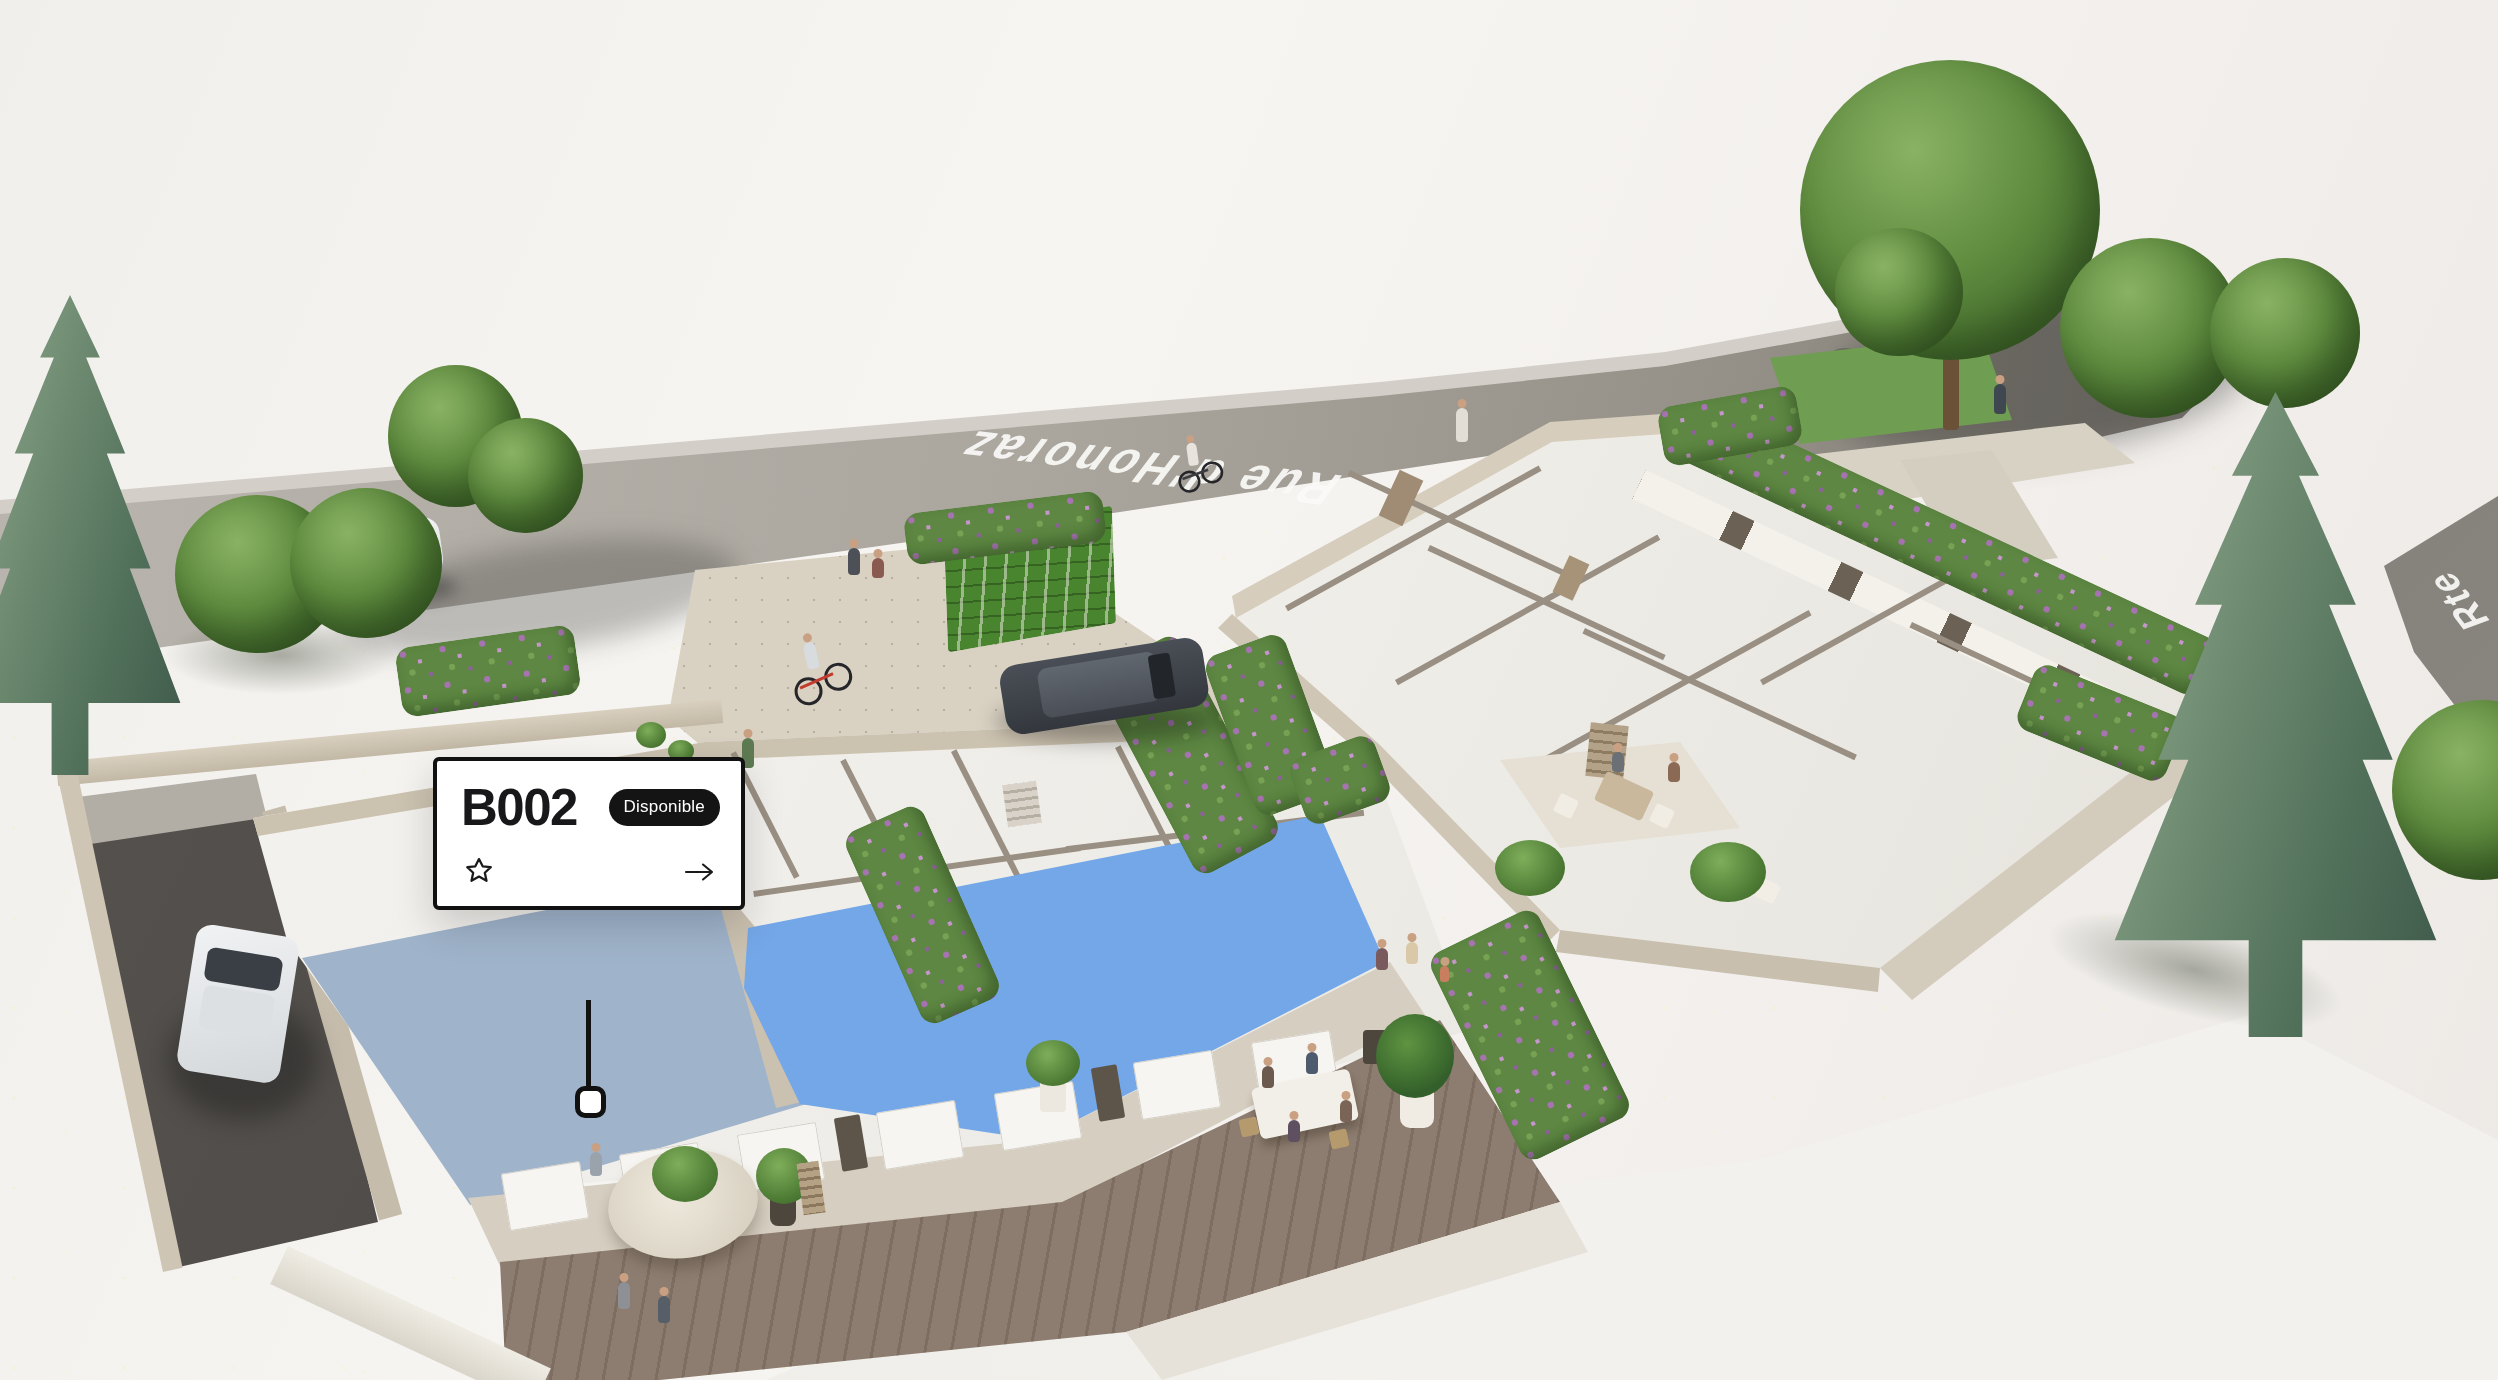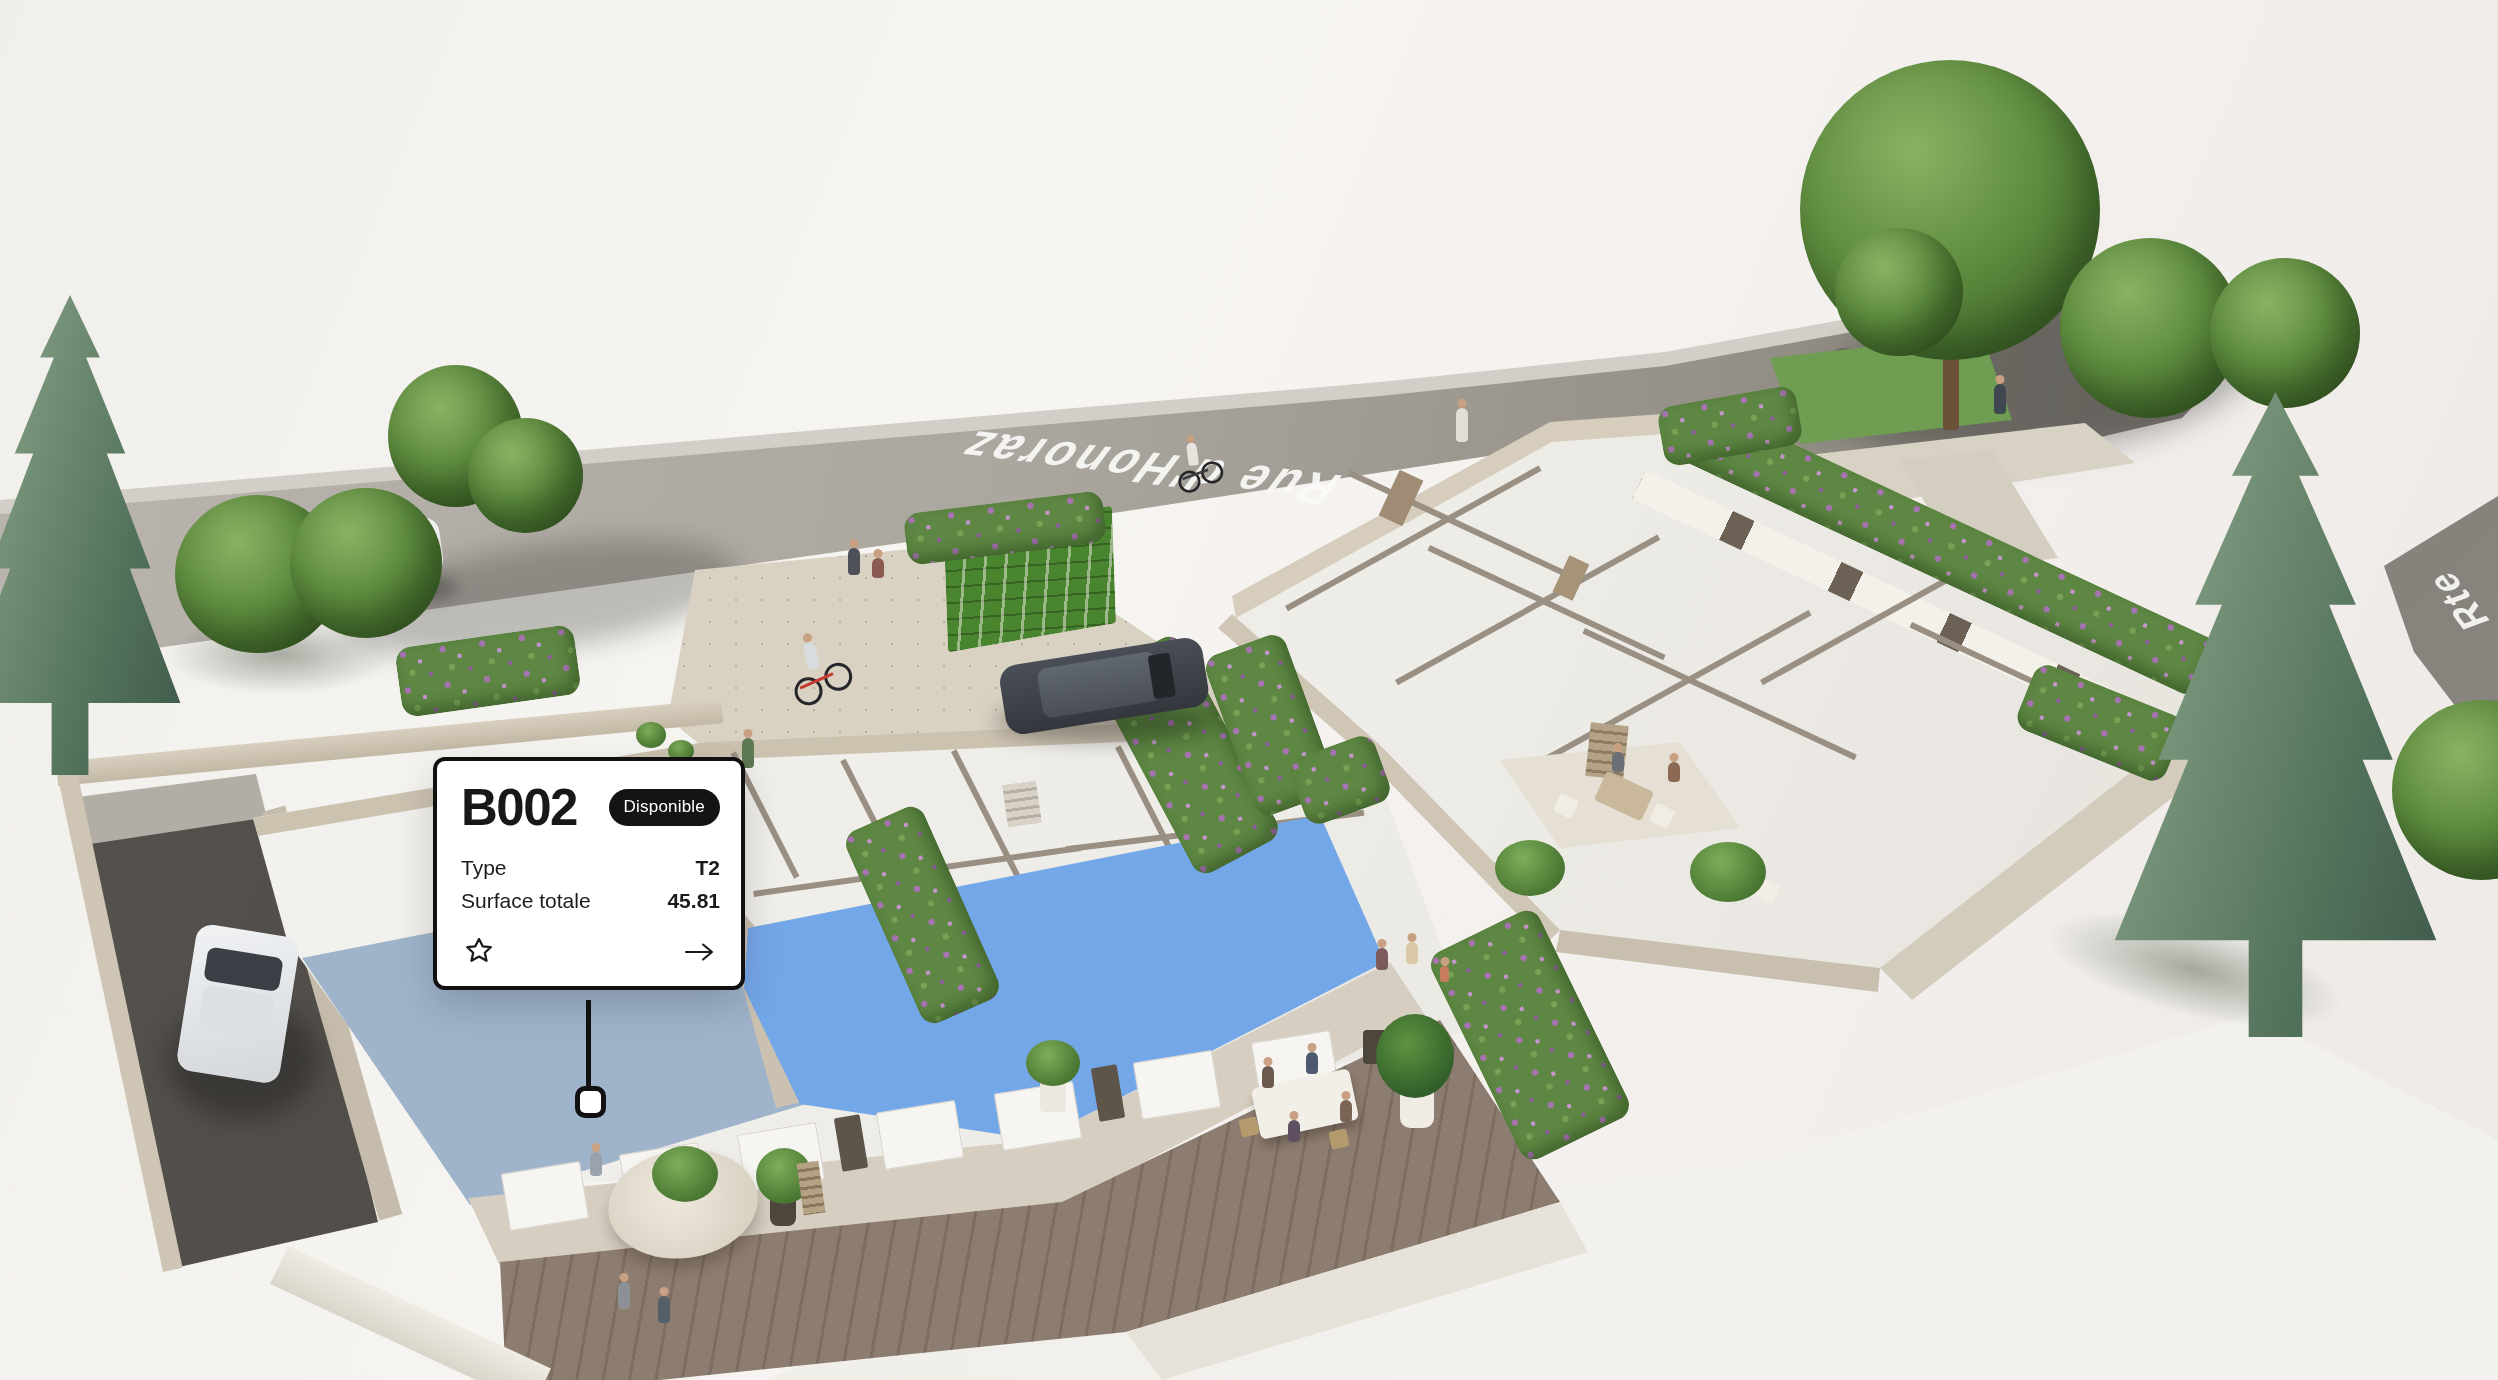--- a/index.html
+++ b/index.html
@@ -35,7 +35,7 @@
 
   
   #unit-card{position:absolute;left:433px;top:757px;width:312px;box-sizing:border-box;
-    background:#fff;border:4px solid #111;border-radius:12px;padding:21px 21px 17px 24px;
+    background:#fff;border:4px solid #111;border-radius:6px;padding:21px 21px 17px 24px;
     box-shadow:0 16px 38px rgba(20,20,26,.18);z-index:60;}
   .card-head{display:flex;justify-content:space-between;align-items:center;}
   .card-title{font-size:51px;line-height:1;font-weight:800;letter-spacing:-1.5px;color:#18181a;}

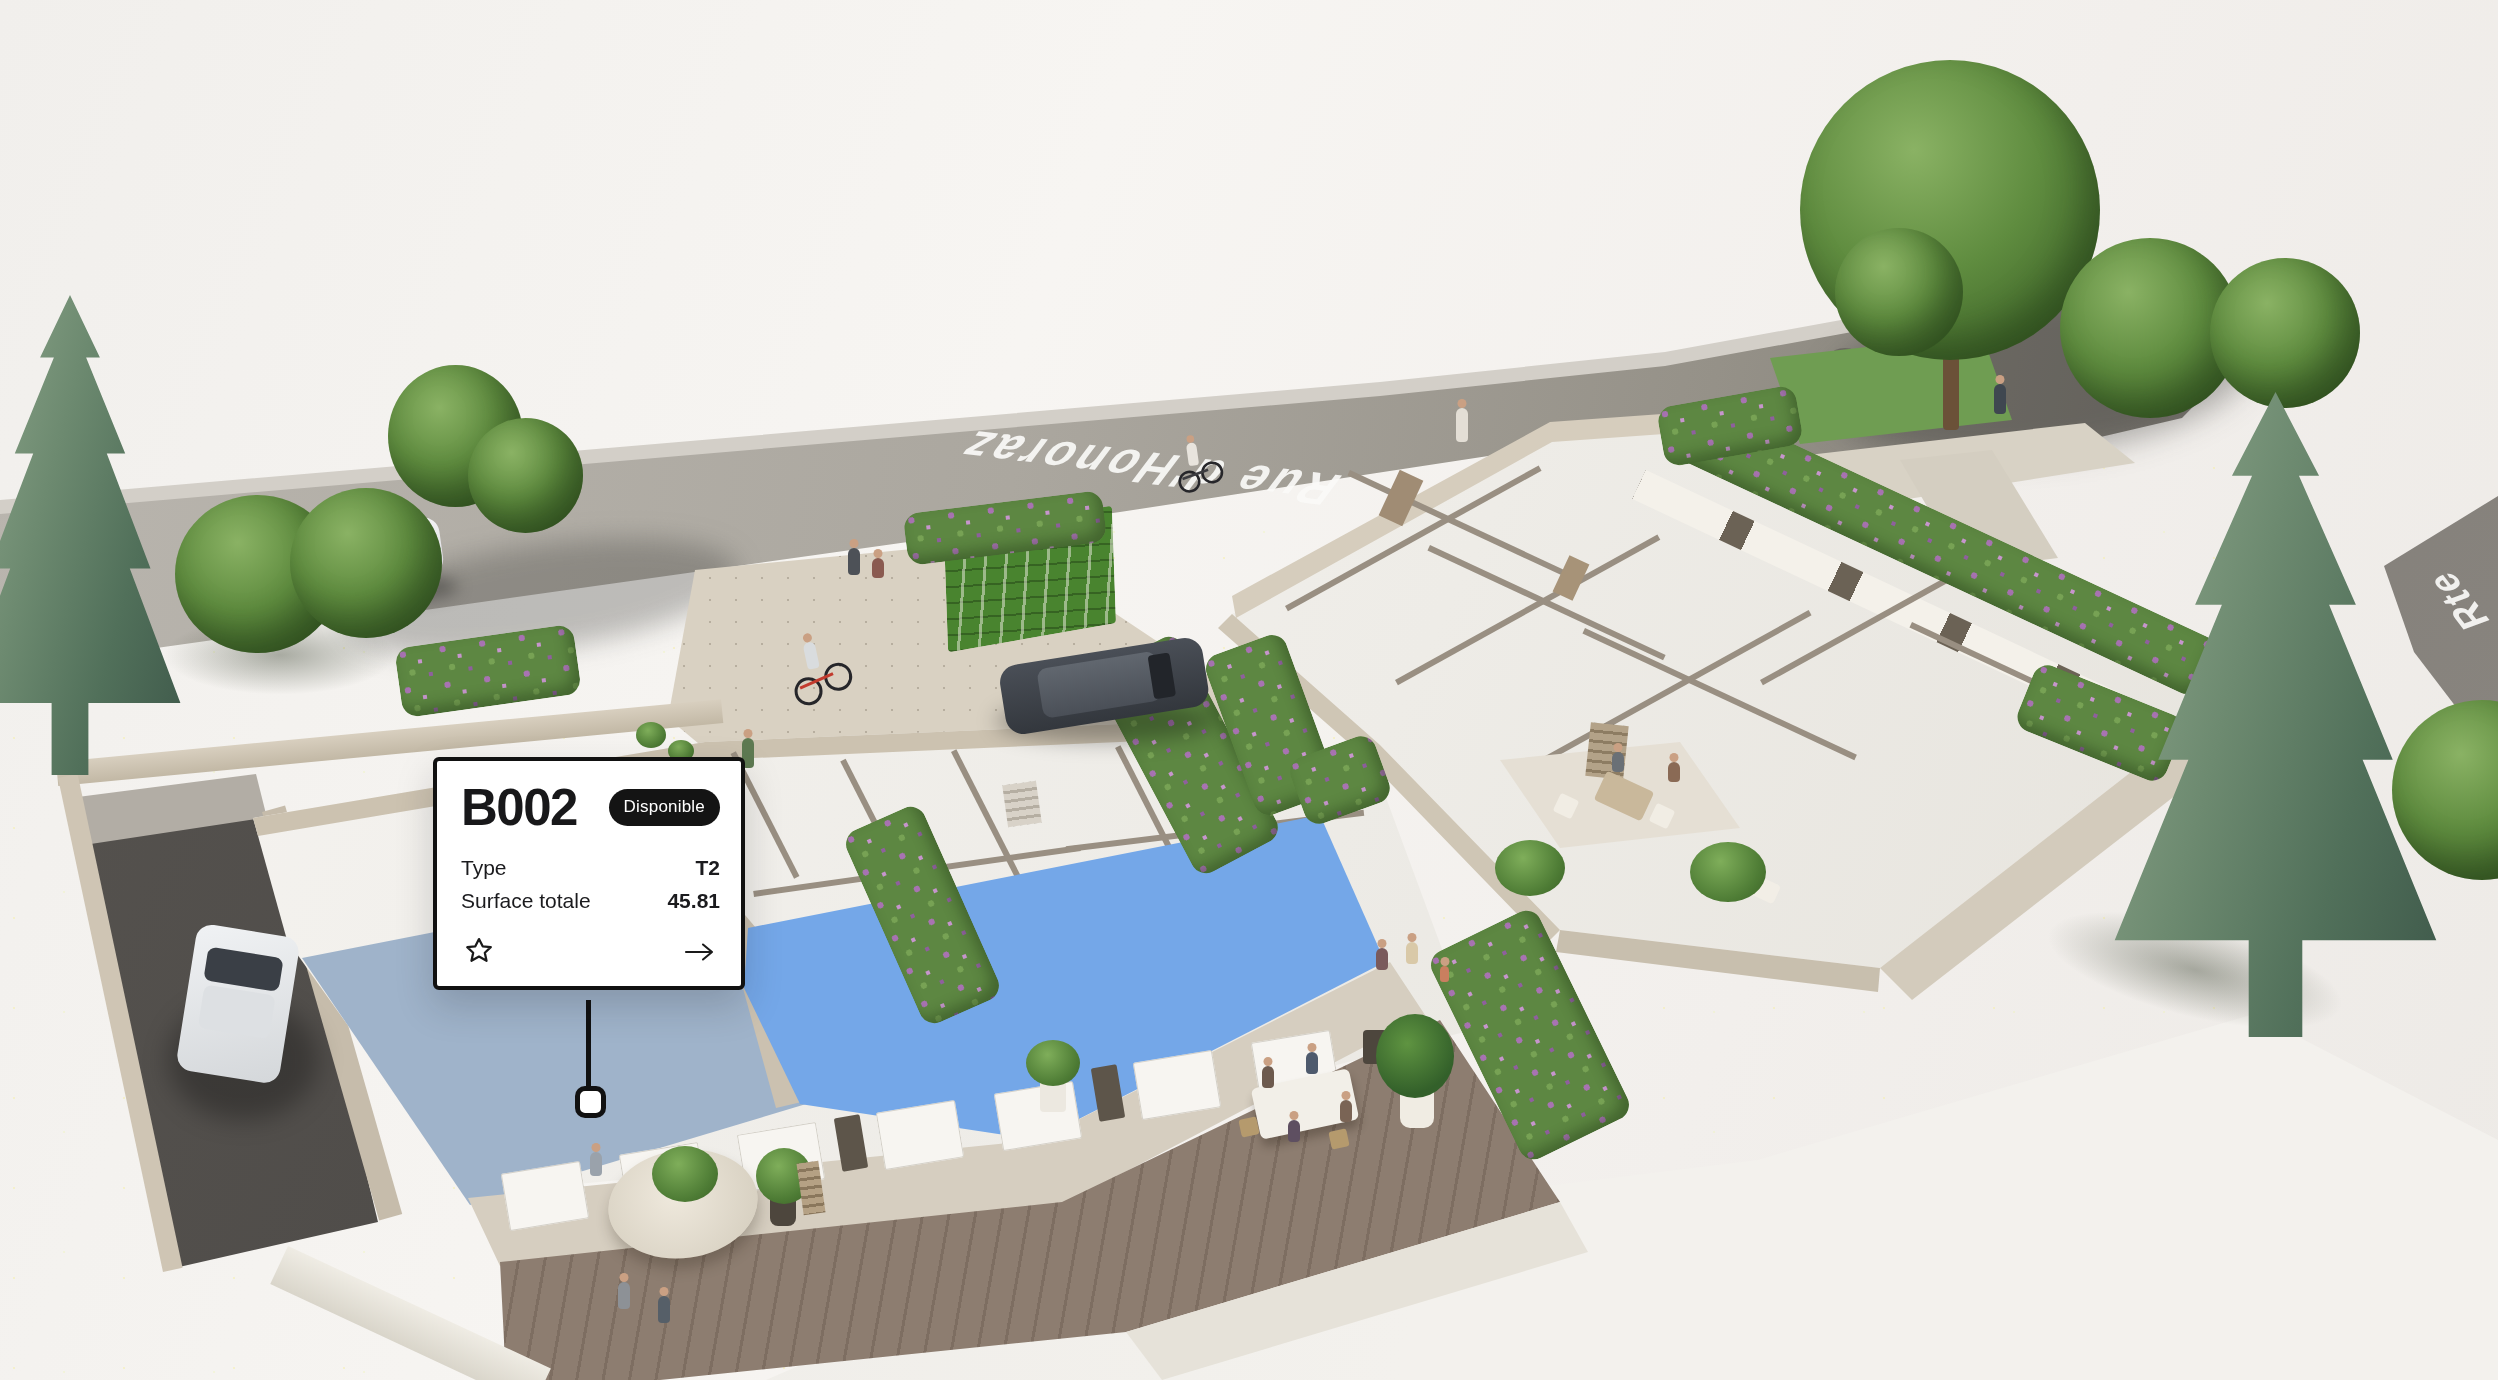--- a/index.html
+++ b/index.html
@@ -257,16 +257,6 @@
       <div class="card-title">B002</div>
       <div class="badge">Disponible</div>
     </div>
-    <div class="card-rows">
-      <div class="spec-row">
-        <span class="lbl">Type</span>
-        <span class="val">T2</span>
-      </div>
-      <div class="spec-row">
-        <span class="lbl">Surface totale</span>
-        <span class="val">45.81</span>
-      </div>
-    </div>
     <div class="card-foot">
       <button class="iconbtn">
         <svg width="34" height="34" viewBox="0 0 24 24" fill="none" stroke="#1a1a1a" stroke-width="1.6" stroke-linejoin="round" stroke-linecap="round">

